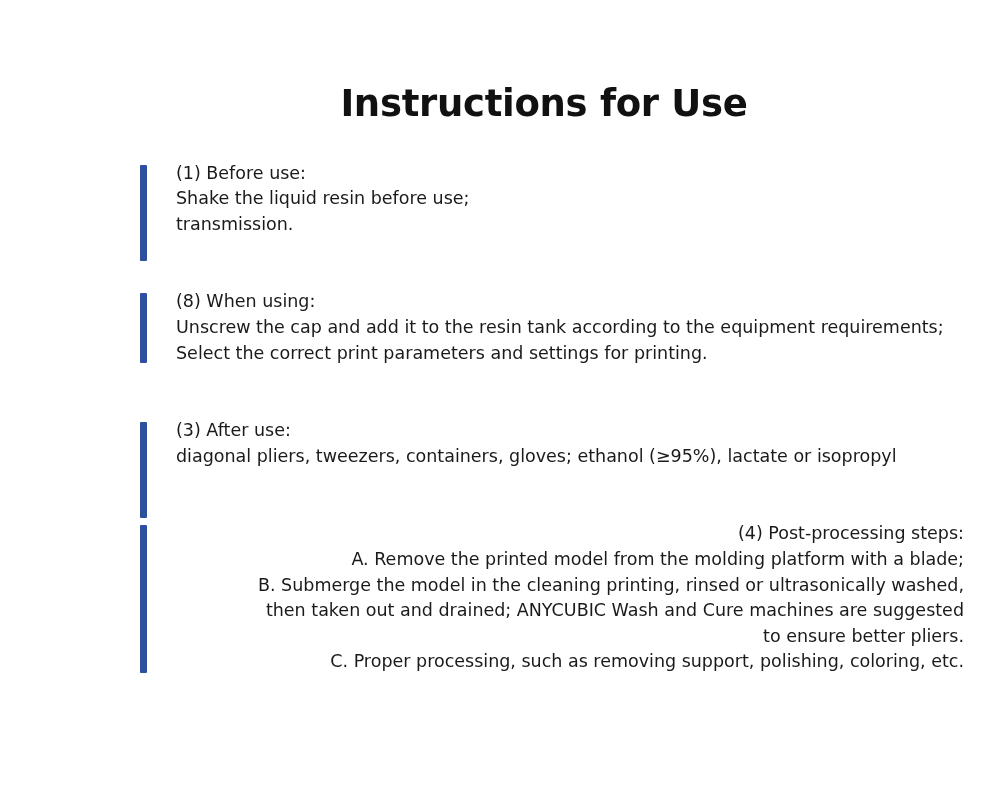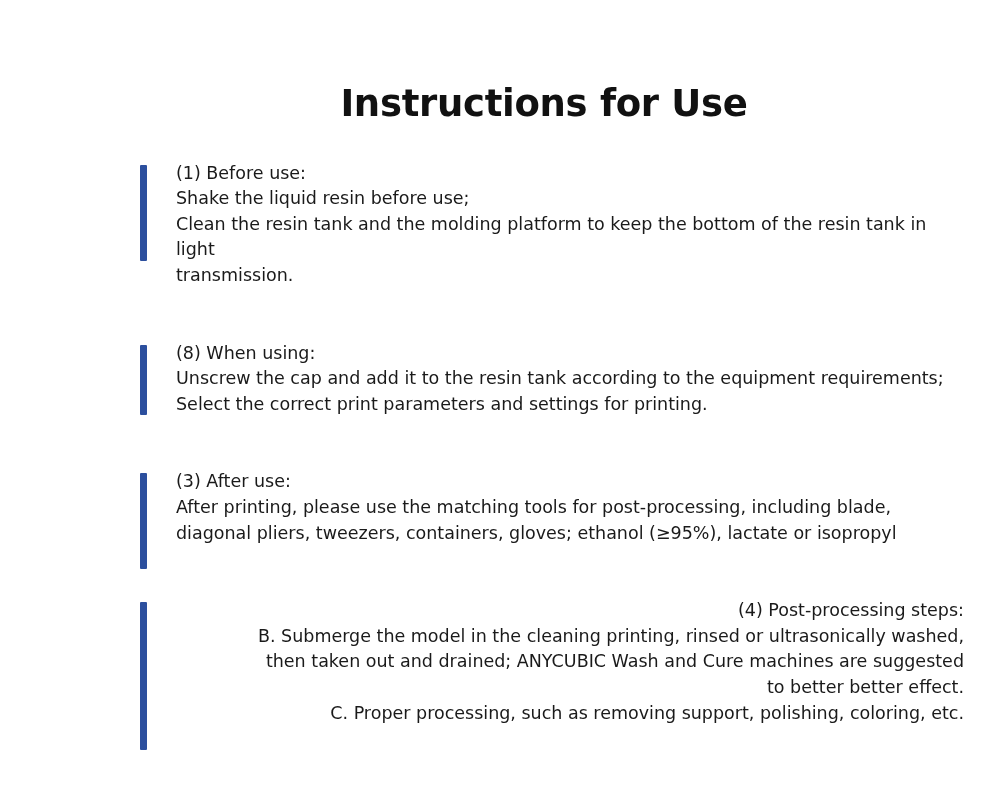--- a/index.html
+++ b/index.html
@@ -84,7 +84,6 @@
       <div class="section-body">
         <div class="line">(1) Before use:</div>
         <div class="line">Shake the liquid resin before use;</div>
-        <div class="line">Clean the resin tank and the molding platform to keep the bottom of the resin tank in light</div>
         <div class="line">transmission.</div>
       </div>
     </div>

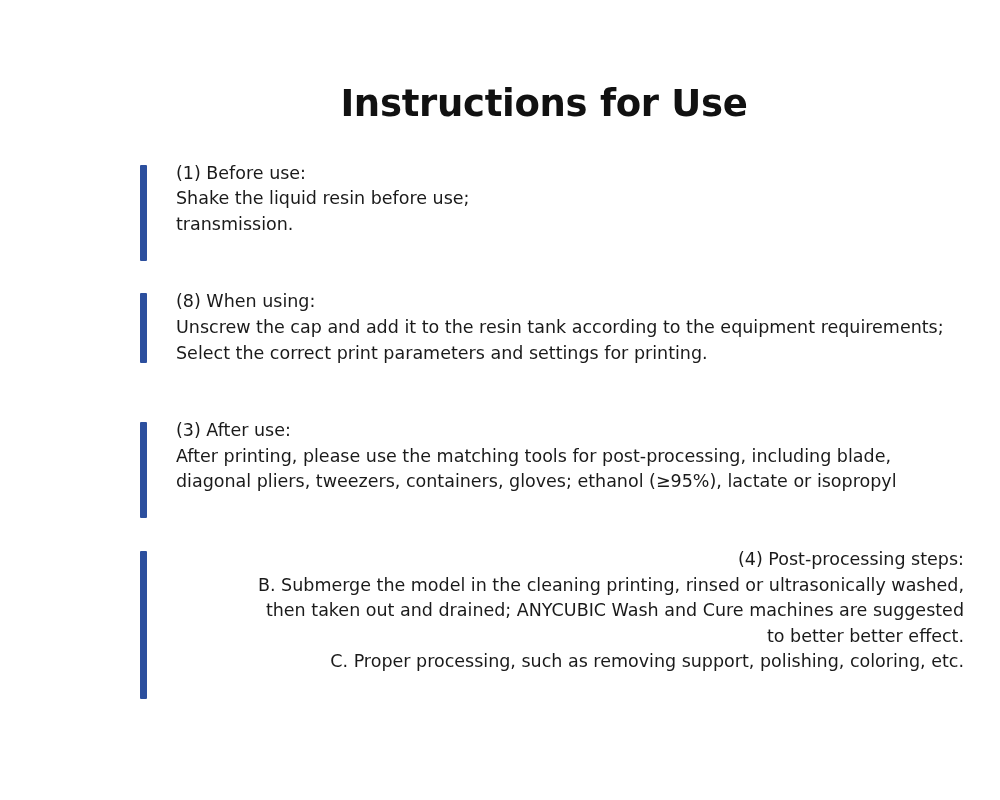--- a/index.html
+++ b/index.html
@@ -101,7 +101,6 @@
       <div class="accent-bar"></div>
       <div class="section-body">
         <div class="line">(3) After use:</div>
-        <div class="line">After printing, please use the matching tools for post-processing, including blade,</div>
         <div class="line">diagonal pliers, tweezers, containers, gloves; ethanol (≥95%), lactate or isopropyl</div>
       </div>
     </div>

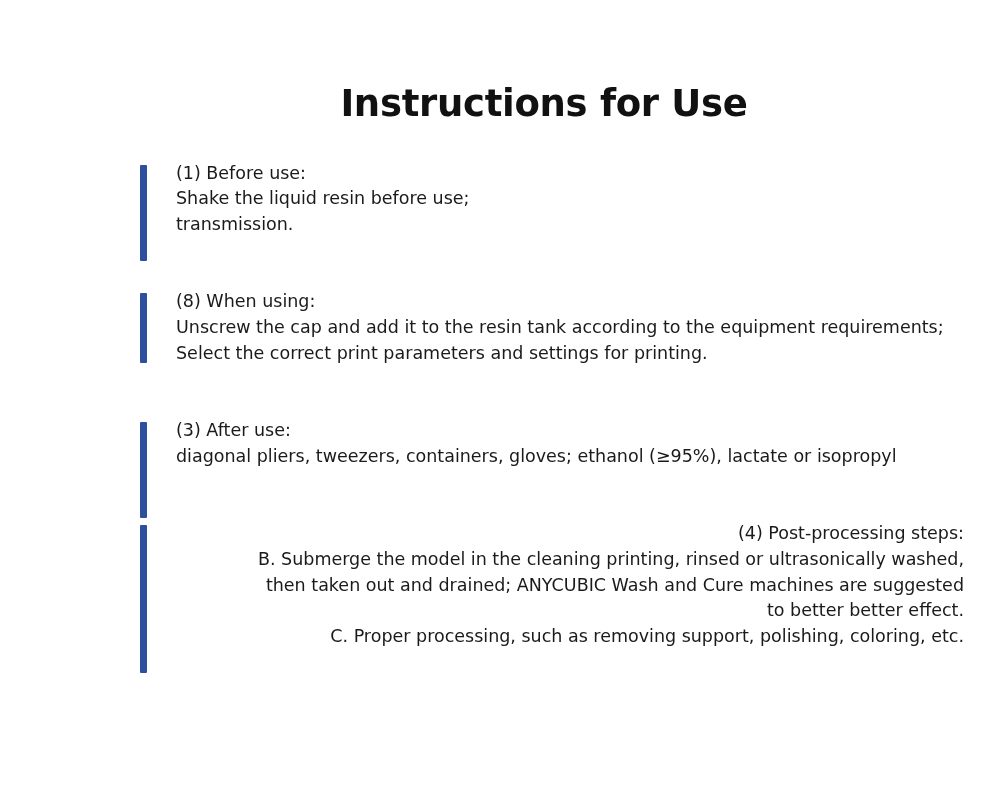--- a/index.html
+++ b/index.html
@@ -109,6 +109,7 @@
       <div class="accent-bar"></div>
       <div class="section-body">
         <div class="line">(4) Post-processing steps:</div>
+        <div class="line">A. Remove the printed model from the molding platform with a blade;</div>
         <div class="line">B. Submerge the model in the cleaning printing, rinsed or ultrasonically washed,</div>
         <div class="line indented">then taken out and drained; ANYCUBIC Wash and Cure machines are suggested</div>
         <div class="line indented">to better better effect.</div>

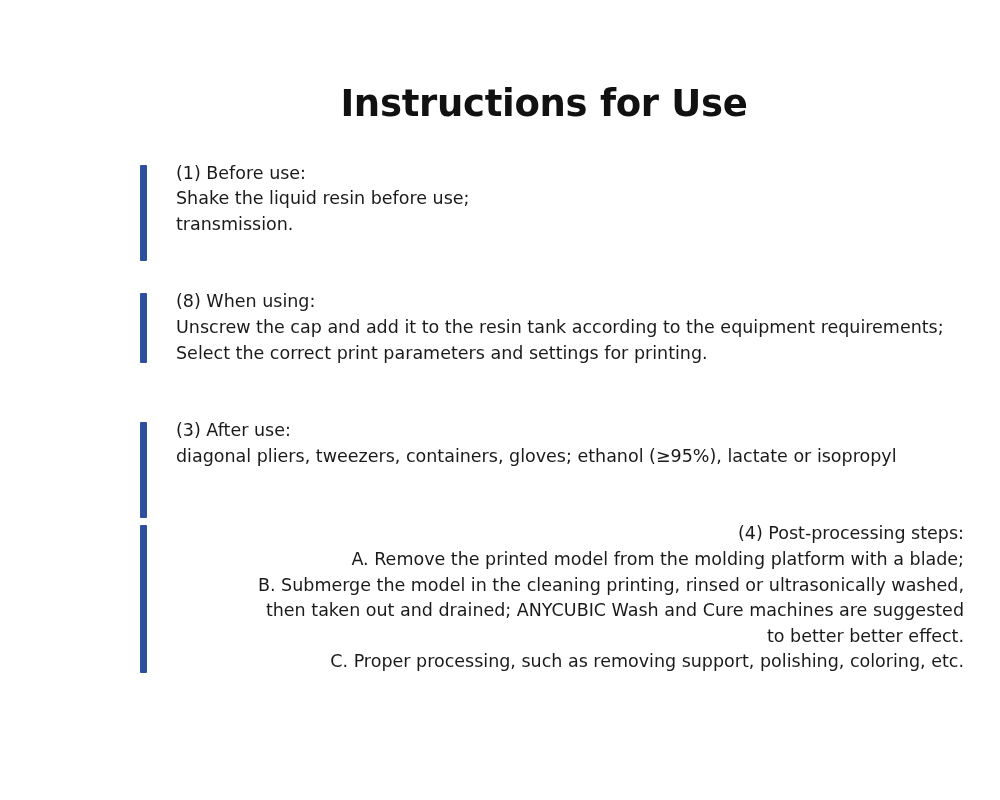--- a/index.html
+++ b/index.html
@@ -112,7 +112,7 @@
         <div class="line">A. Remove the printed model from the molding platform with a blade;</div>
         <div class="line">B. Submerge the model in the cleaning printing, rinsed or ultrasonically washed,</div>
         <div class="line indented">then taken out and drained; ANYCUBIC Wash and Cure machines are suggested</div>
-        <div class="line indented">to better better effect.</div>
+        <div class="line indented">to ensure better pliers.</div>
         <div class="line">C. Proper processing, such as removing support, polishing, coloring, etc.</div>
       </div>
     </div>

